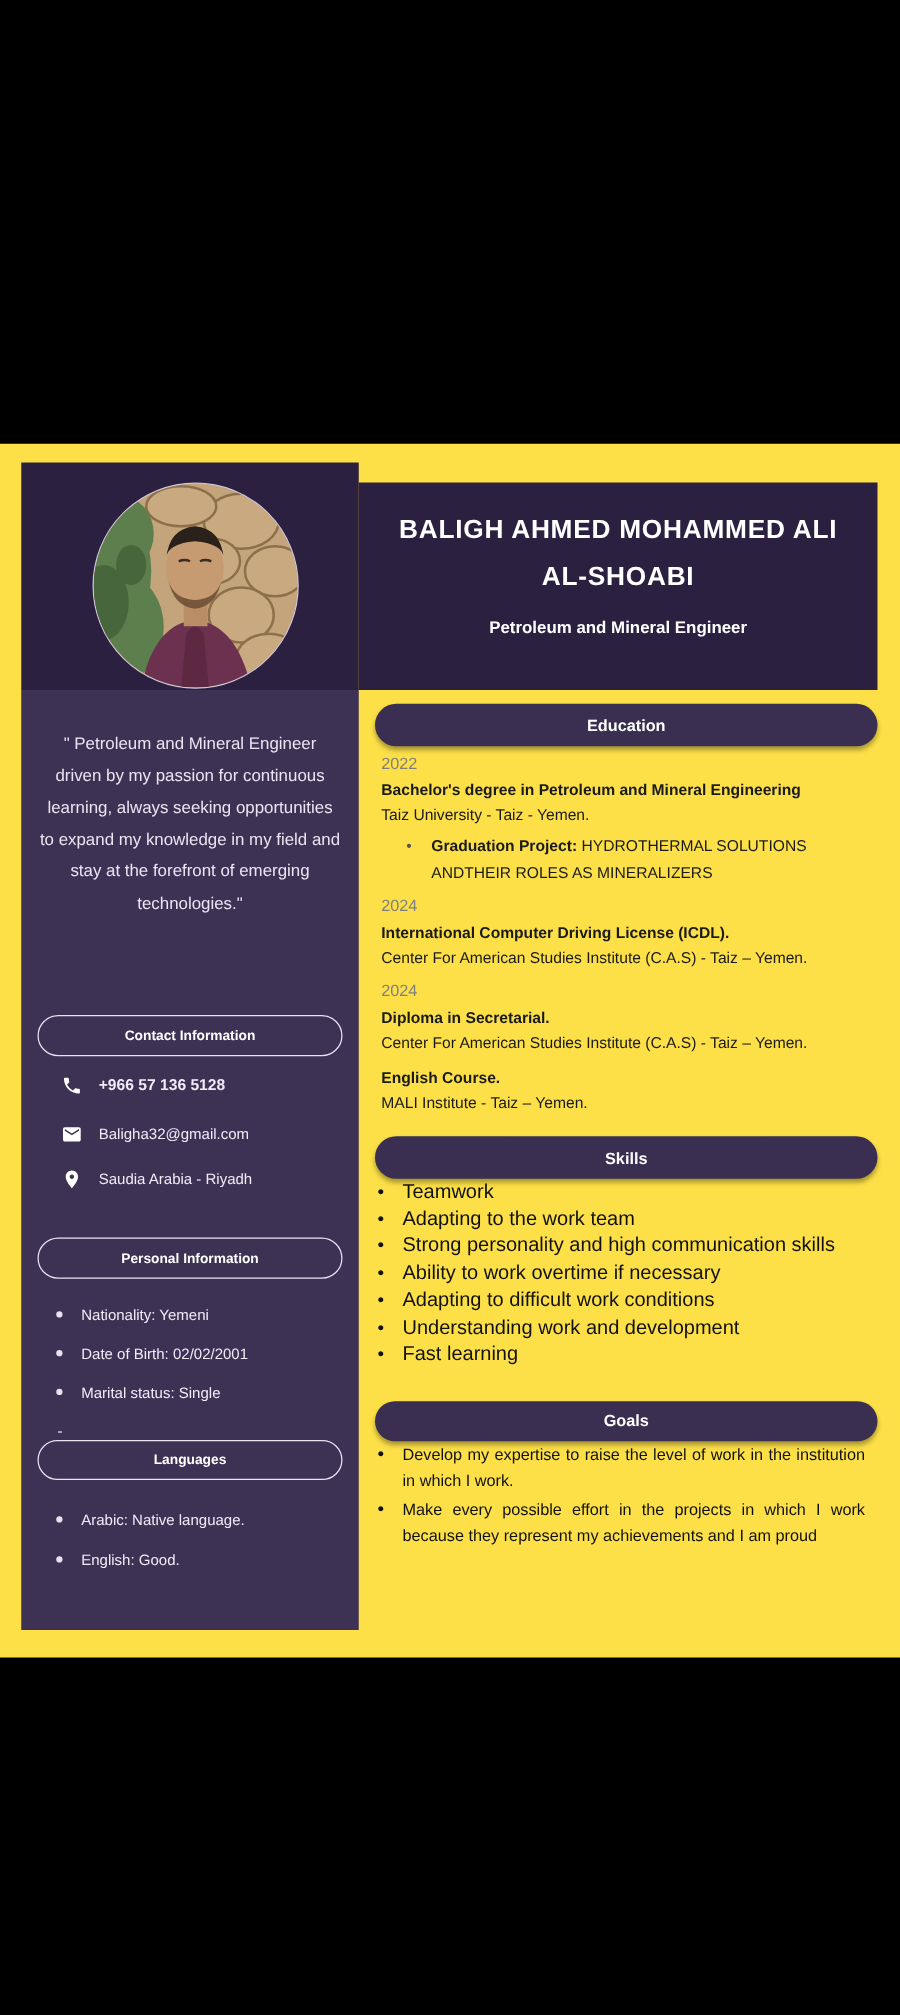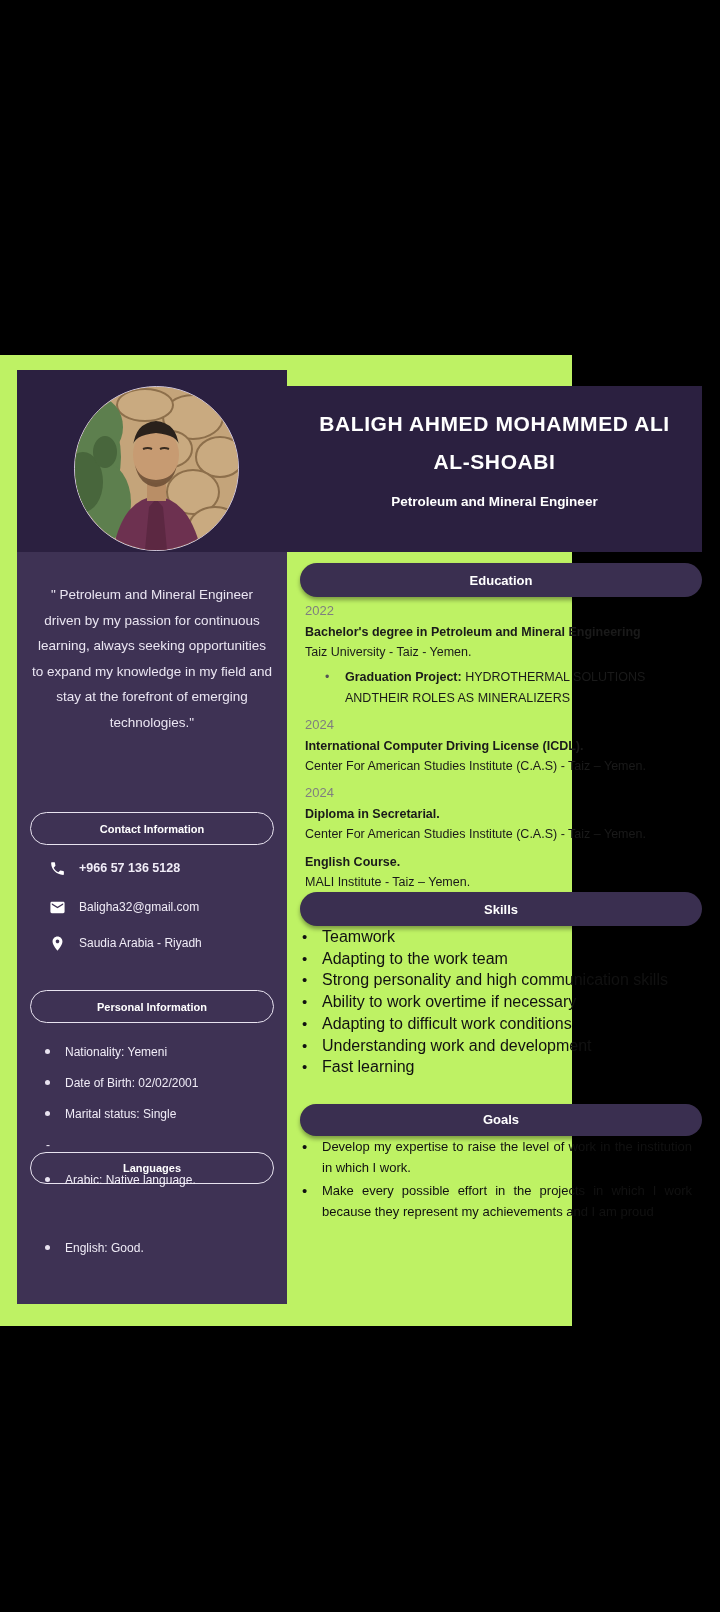--- a/index.html
+++ b/index.html
@@ -5,7 +5,7 @@
   html,body{margin:0;padding:0;background:#000;}
   .canvas{position:relative;width:720px;height:1612px;background:#000;overflow:hidden;
           font-family:"Liberation Sans",sans-serif;}
-  .page{position:absolute;left:0;top:355px;width:572px;height:971px;background:#bef264;}
+  .page{position:absolute;left:0;top:355px;width:720px;height:971px;background:#fde047;}
 
   
   .hdr-left{position:absolute;left:17px;top:15px;width:270px;height:182px;background:#2b2040;}

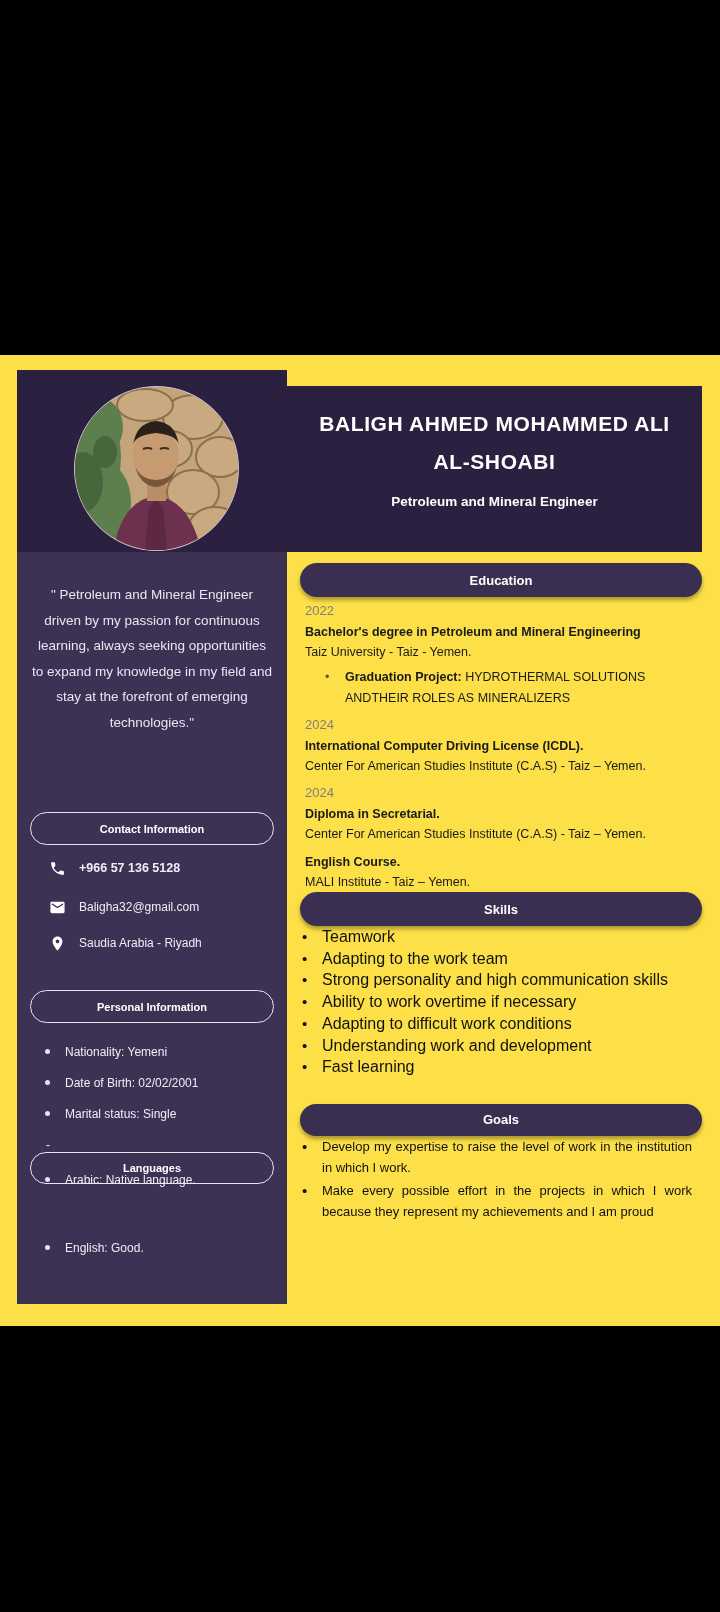--- a/index.html
+++ b/index.html
@@ -57,7 +57,7 @@
   .goals-ul li{position:relative;padding-left:22px;font-size:13px;color:#111;
                line-height:21.5px;text-align:justify;width:370px;margin-bottom:1px;}
   .goals-ul li::before{content:"•";position:absolute;left:2px;top:0;font-size:15px;color:#111;}
-  .mt17{} .mt24{margin-top:26px;} .mt8{margin-top:8px;}
+  .mt17{margin-top:17px;} .mt24{margin-top:26px;} .mt8{margin-top:8px;}
 </style>
 </head>
 <body>

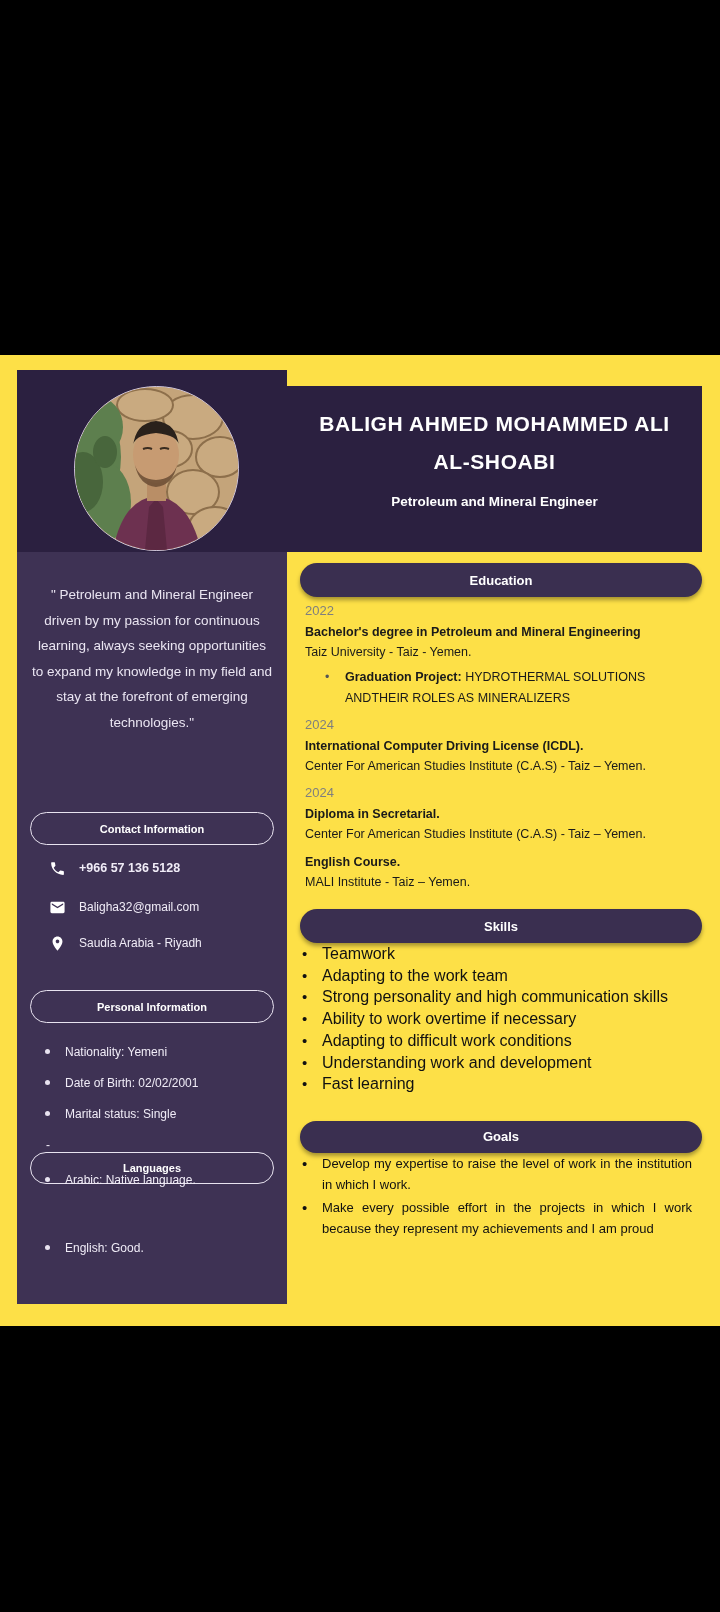--- a/index.html
+++ b/index.html
@@ -152,7 +152,7 @@
       <div class="side-pill" style="top:600px;height:30px;">
         <span>Languages</span>
       </div>
-      <div class="b-row" style="top:620px;">
+      <div class="b-row" style="top:656px;">
         <span class="b-dot"></span>
         <span class="b-text">Arabic: Native language.</span>
       </div>

